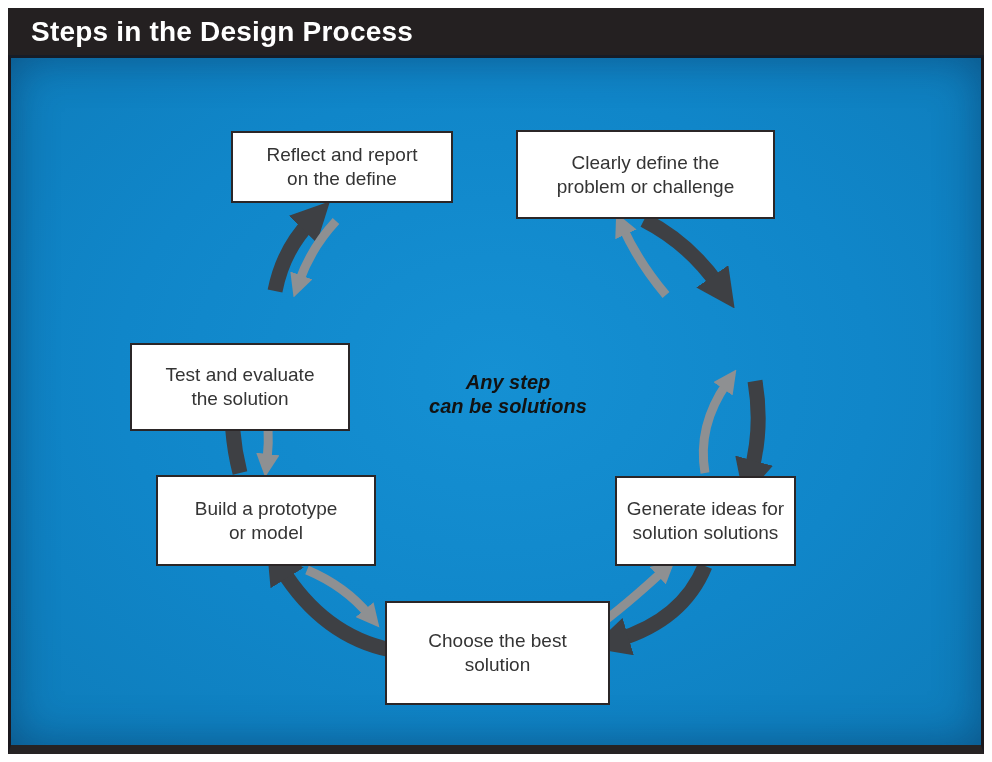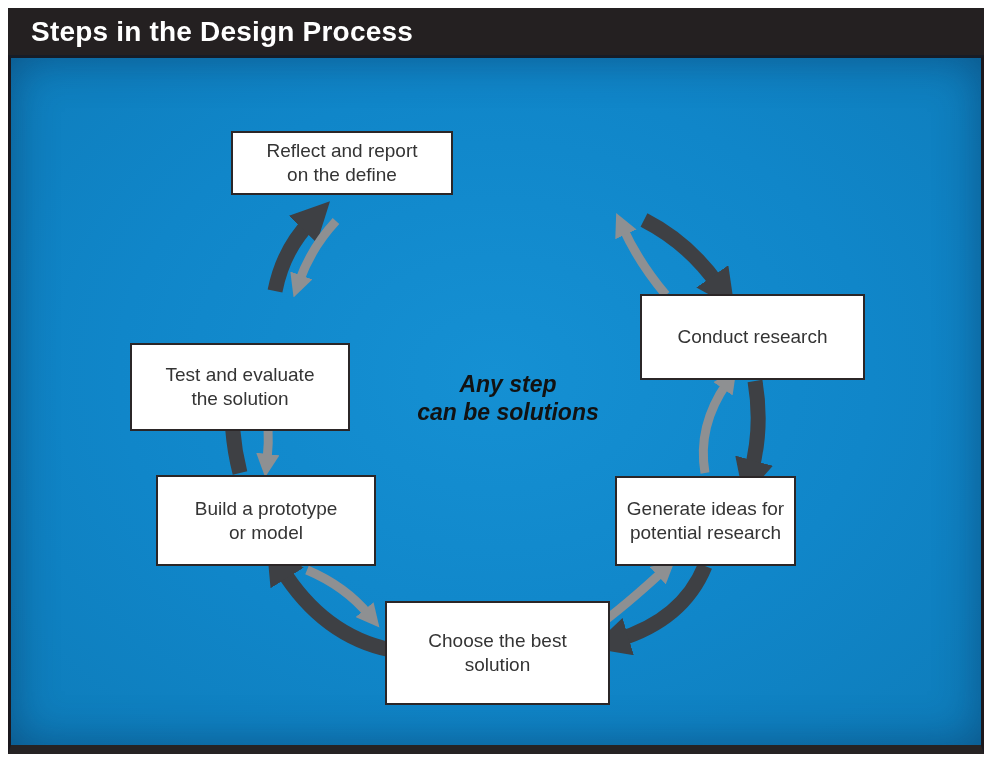--- a/index.html
+++ b/index.html
@@ -49,7 +49,7 @@
   .step-choose  {left:374px;top:543px;width:225px;height:104px;}
   .step-build   {left:145px;top:417px;width:220px;height:91px;}
   .step-test    {left:119px;top:237px;width:220px;height:88px;margin-top:48px;}
-  .step-reflect {left:220px;top:73px; width:222px;height:64px;}
+  .step-reflect {left:220px;top:73px; width:222px;height:72px;}
   .center-note{
     position:absolute;left:372px;top:312px;width:250px;
     text-align:center;

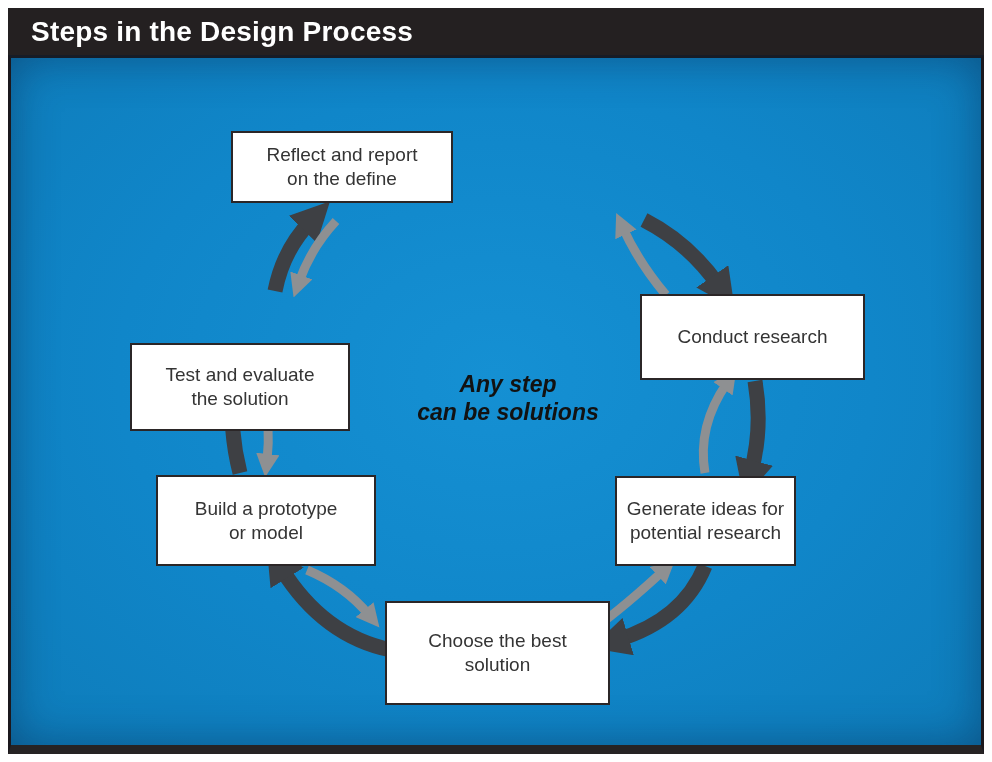--- a/index.html
+++ b/index.html
@@ -95,6 +95,10 @@
       <path d="M 325 163 Q 300 190 288 224" stroke="#8E9092" stroke-width="9" fill="none" marker-end="url(#head-gray)"></path>
     </svg>
 
+    <div class="step-box step-define">
+      <span class="box-line">Clearly define the</span>
+      <span class="box-line">problem or challenge</span>
+    </div>
 
     <div class="step-box step-research">
       <span class="box-line">Conduct research</span>

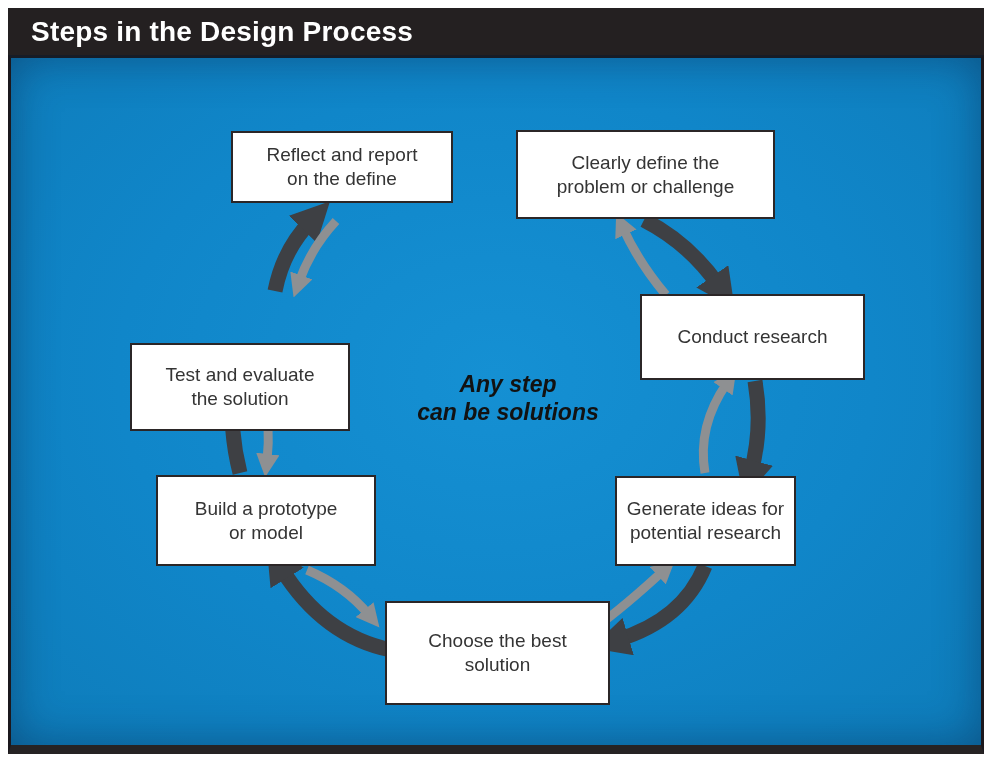--- a/index.html
+++ b/index.html
@@ -100,10 +100,6 @@
       <span class="box-line">problem or challenge</span>
     </div>
 
-    <div class="step-box step-research">
-      <span class="box-line">Conduct research</span>
-
-    </div>
 
     <div class="step-box step-generate">
       <span class="box-line">Generate ideas for</span>

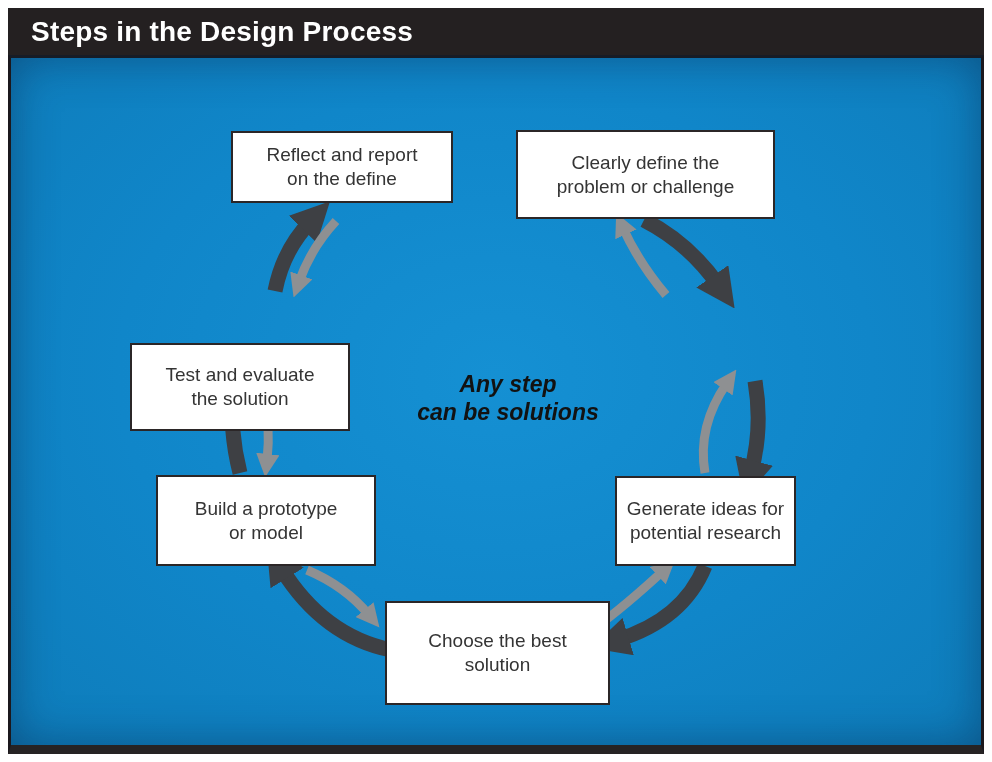--- a/index.html
+++ b/index.html
@@ -54,7 +54,7 @@
     position:absolute;left:372px;top:312px;width:250px;
     text-align:center;
     color:#121212;
-    font-size:23px;font-weight:bold;font-style:italic;
+    font-size:20px;font-weight:bold;font-style:italic;
     line-height:1.22;
   }
   .center-line{display:block;}

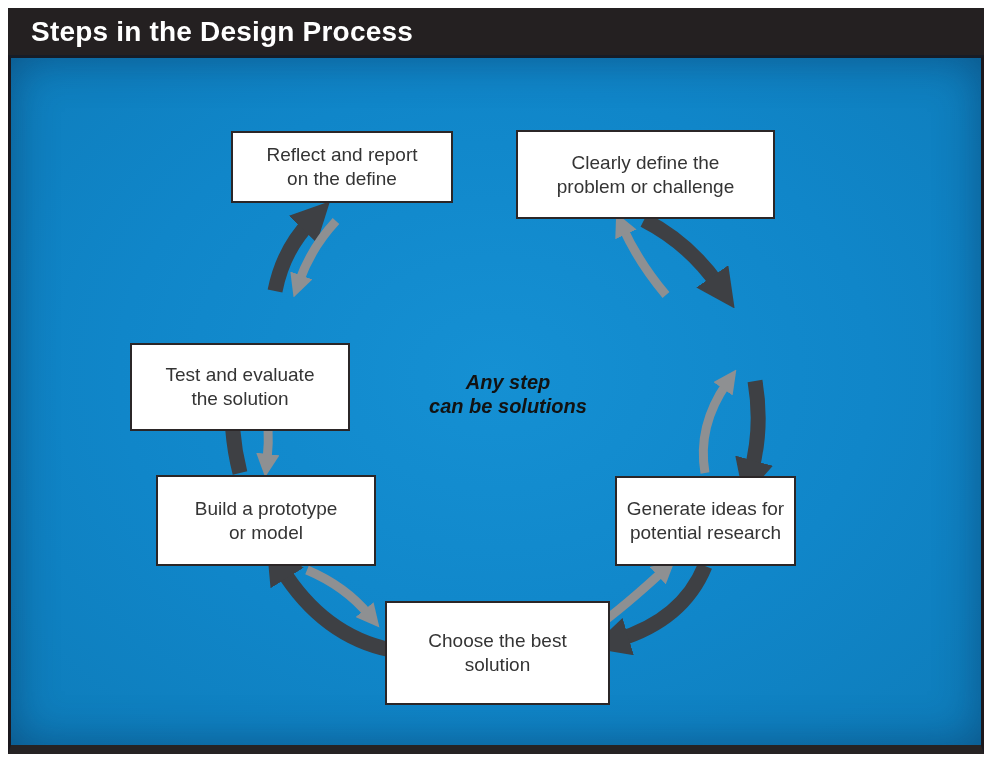--- a/index.html
+++ b/index.html
@@ -103,7 +103,7 @@
 
     <div class="step-box step-generate">
       <span class="box-line">Generate ideas for</span>
-      <span class="box-line">potential research</span>
+      <span class="box-line">solution solutions</span>
     </div>
 
     <div class="step-box step-choose">

